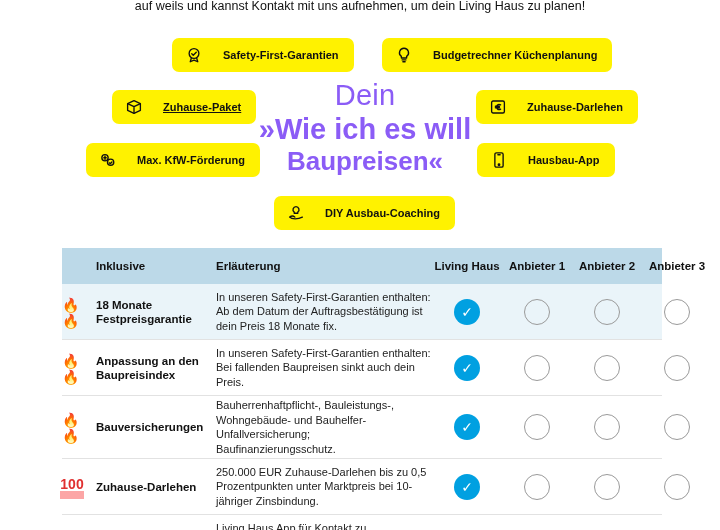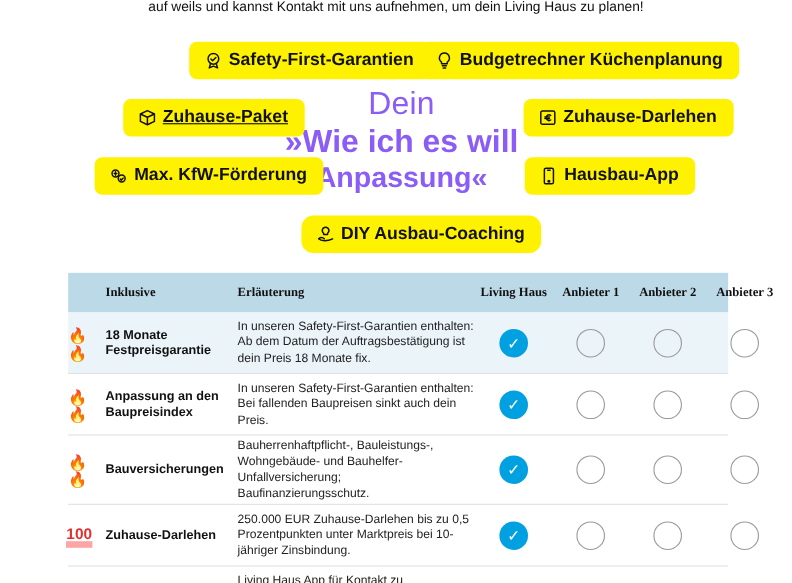--- a/index.html
+++ b/index.html
@@ -59,9 +59,9 @@
     height: 34px;
     display: flex;
     align-items: center;
-    gap: 5px;
+    gap: 20px;
     padding: 0 15px 0 13px;
-    font-size: 16px;
+    font-size: 11px;
     font-weight: bold;
     color: #111;
     white-space: nowrap;

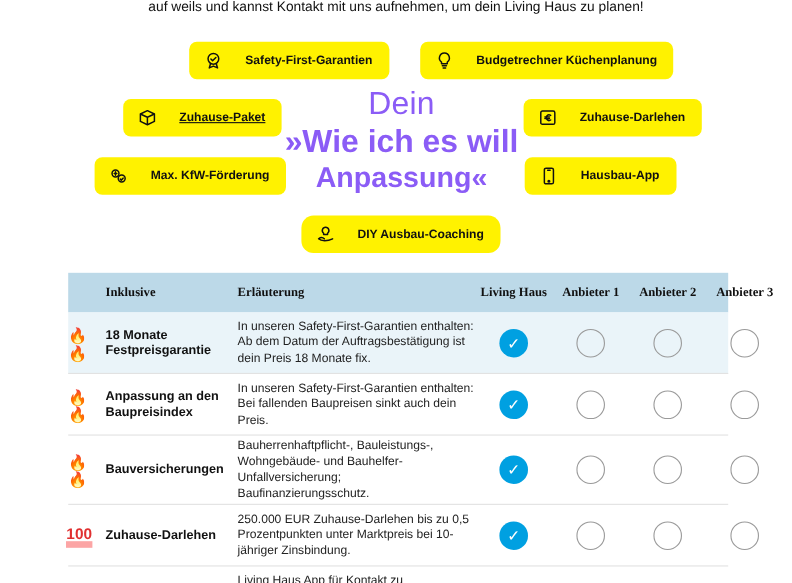--- a/index.html
+++ b/index.html
@@ -154,7 +154,7 @@
     <div class="hero-title">
       <div class="l1">Dein</div>
       <div class="l2">»Wie ich es will</div>
-      <div class="l3">Anpassung«</div>
+      <div class="l3">Baupreisen«</div>
     </div>
 
     <div class="pill p0">

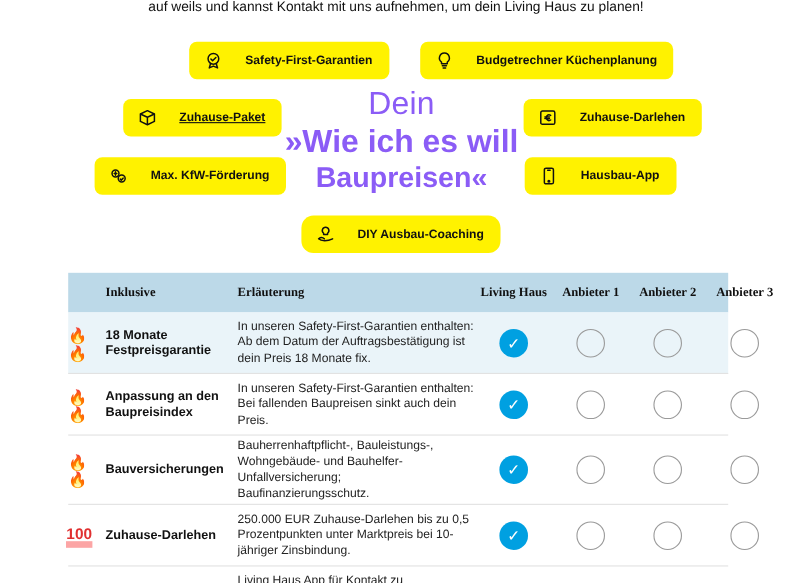--- a/index.html
+++ b/index.html
@@ -75,7 +75,7 @@
   .p3 { left: 476px; top: 64px; }
   .p4 { left: 86px;  top: 117px; }
   .p5 { left: 477px; top: 117px; }
-  .p6 { left: 274px; top: 170px; border-radius: 11px; }
+  .p6 { left: 274px; top: 170px; }
 
   
   .table { position: absolute; top: 248px; left: 62px; width: 600px; }

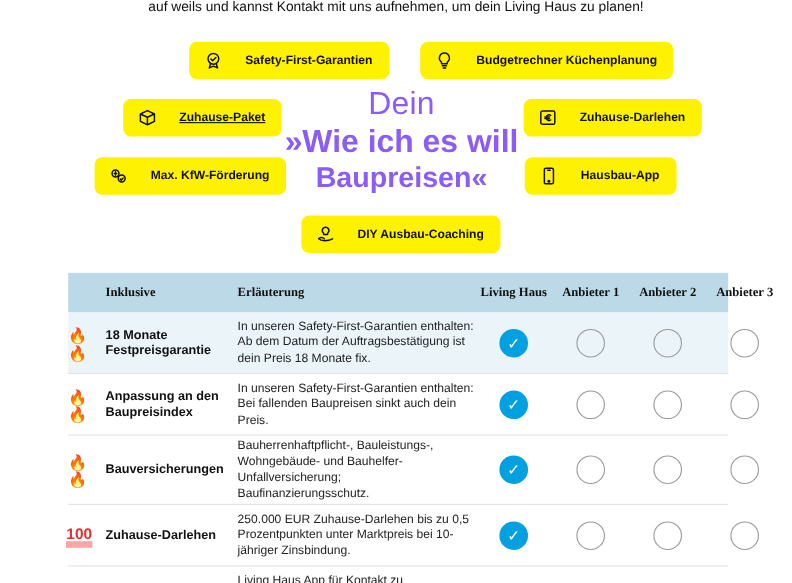--- a/index.html
+++ b/index.html
@@ -88,7 +88,6 @@
     font-size: 11.5px;
     font-weight: bold;
     color: #111;
-    font-family: Liberation Serif, serif;
   }
   .c-icon   { width: 20px; flex: 0 0 20px; }
   .c-name   { width: 128px; flex: 0 0 128px; padding-left: 14px; }

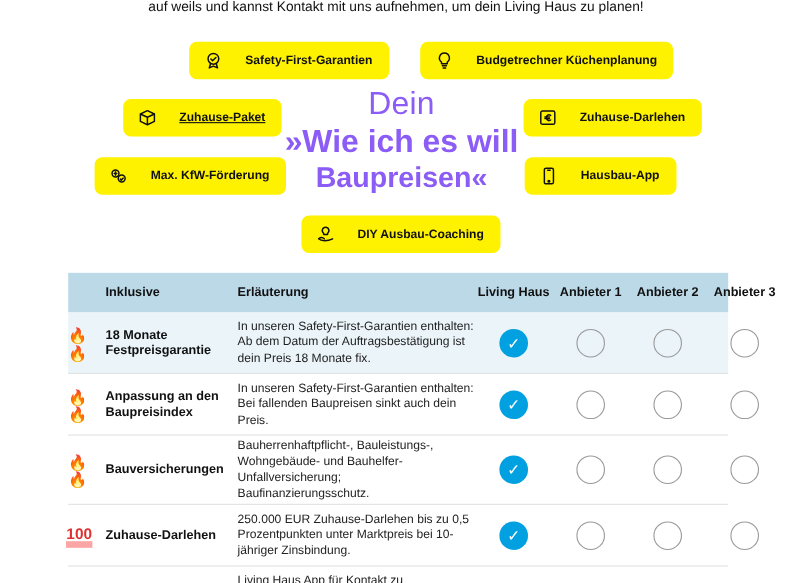--- a/index.html
+++ b/index.html
@@ -136,7 +136,7 @@
   .fire { letter-spacing: -1px; }
   .hundred {
     font-size: 14px; font-weight: bold; color: #e03030;
-    border-bottom: 6px solid #fca5a5;
+    border-bottom: 8px solid #fca5a5;
     line-height: 14px;
   }
   .cockpit { font-size: 15px; }

